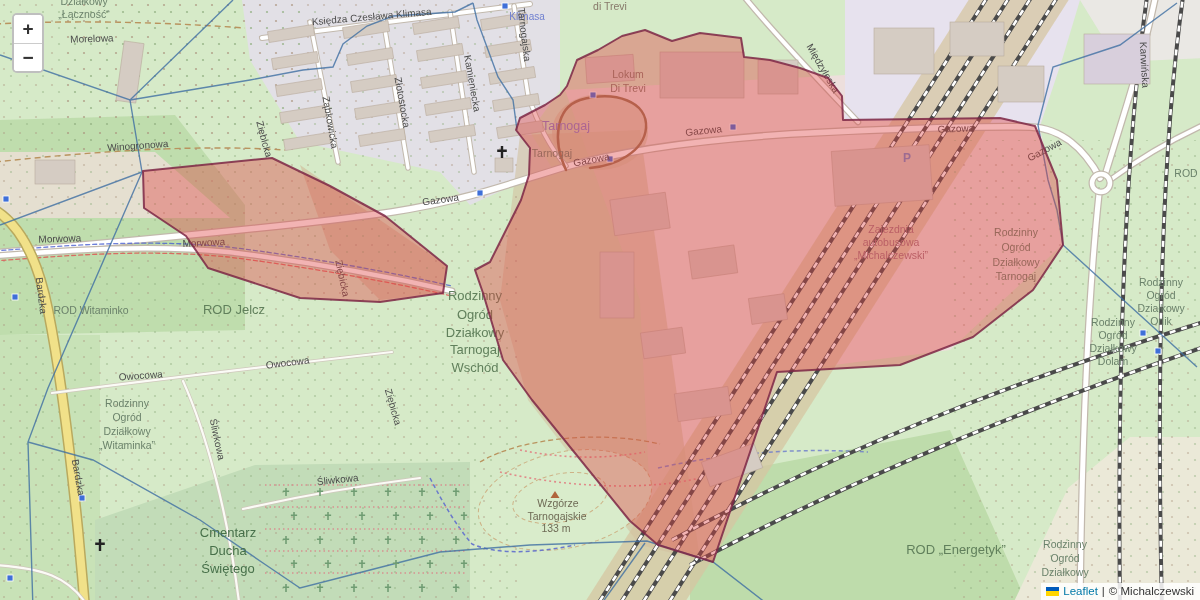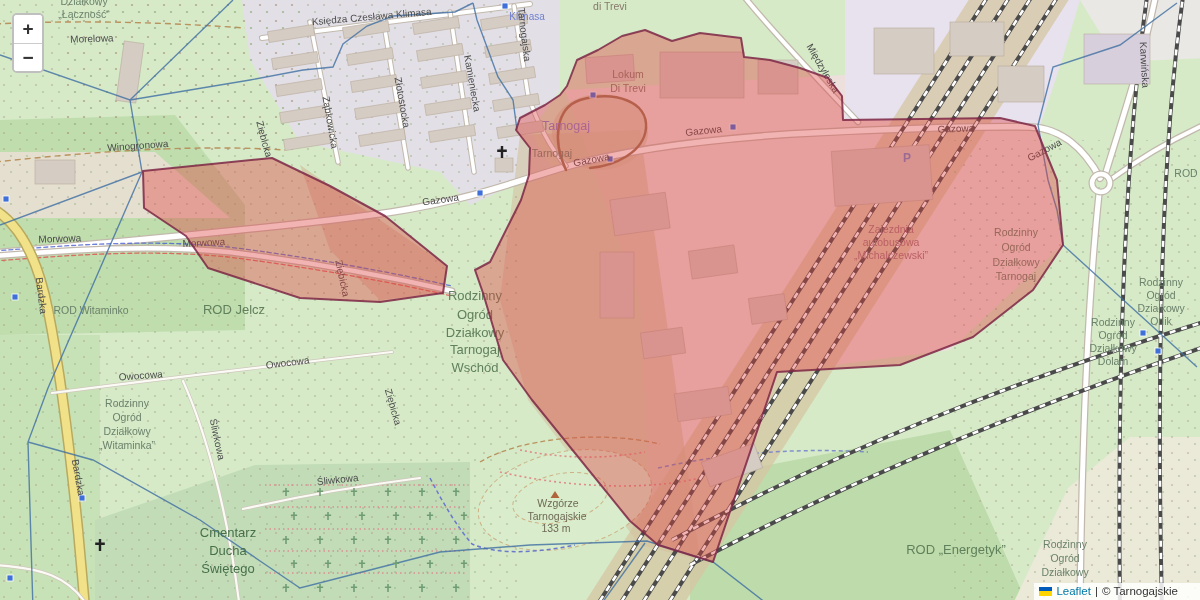--- a/index.html
+++ b/index.html
@@ -15,7 +15,7 @@
   .zoomctl button + button{border-top:1px solid #ccc;}
   
   .attr{position:absolute;right:0;bottom:0;z-index:10;background:rgba(255,255,255,.85);
-        padding:2px 22px 3px 5px;font-size:11.5px;color:#333;display:flex;align-items:center;gap:4px;
+        padding:2px 6px 3px 5px;font-size:11.5px;color:#333;display:flex;align-items:center;gap:4px;
         white-space:nowrap;}
   .attr a{color:#0078A8;text-decoration:none;}
   .flag{display:inline-block;width:13px;height:9px;}

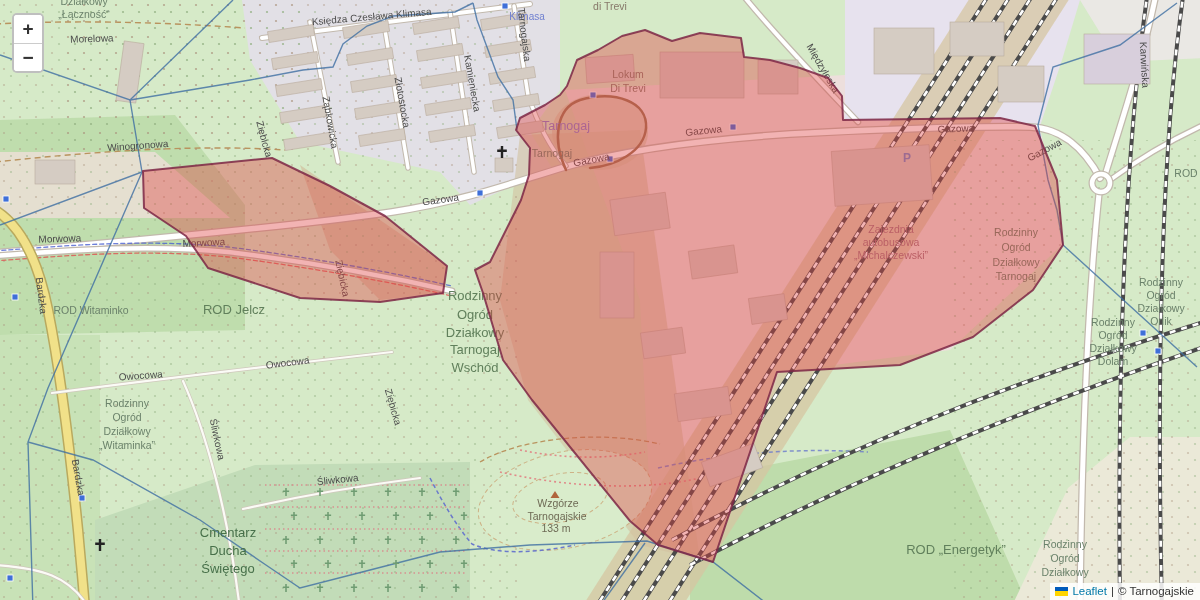--- a/index.html
+++ b/index.html
@@ -362,7 +362,7 @@
       </span>
     <a href="#">Leaflet</a>
     <span>|</span>
-    <span>© Tarnogajskie</span>
+    <span>© Michalczewski</span>
   </div>
 </div>
 

